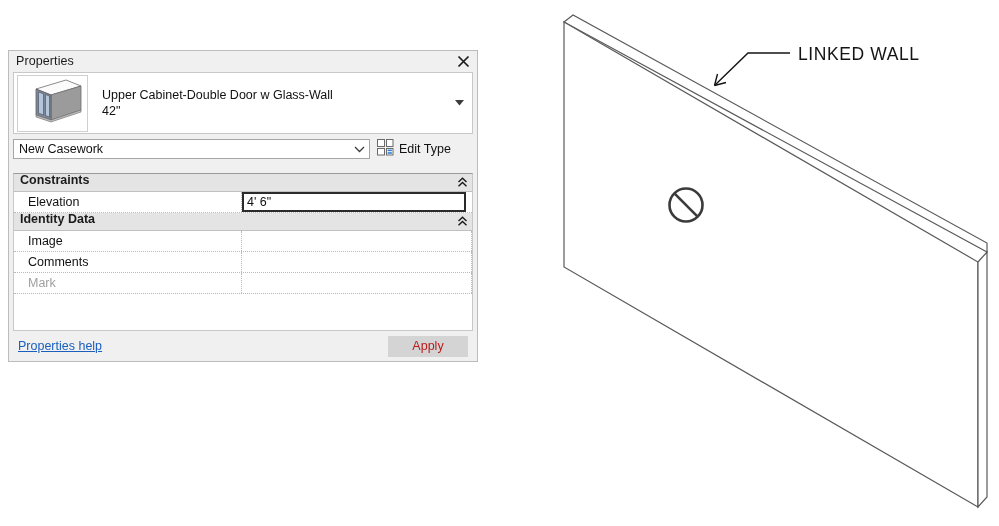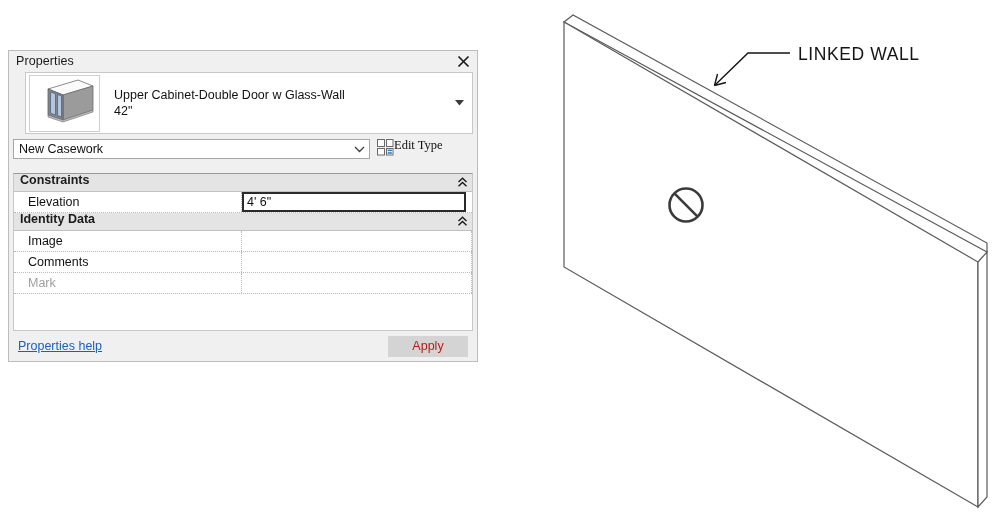--- a/index.html
+++ b/index.html
@@ -59,7 +59,7 @@
 
   
   .pp-typehead {
-    margin: 0 4px 0 16px;
+    margin: 0 4px 0 4px;
     height: 62px;
     background: #ffffff;
     border: 1px solid #c8c8c8;

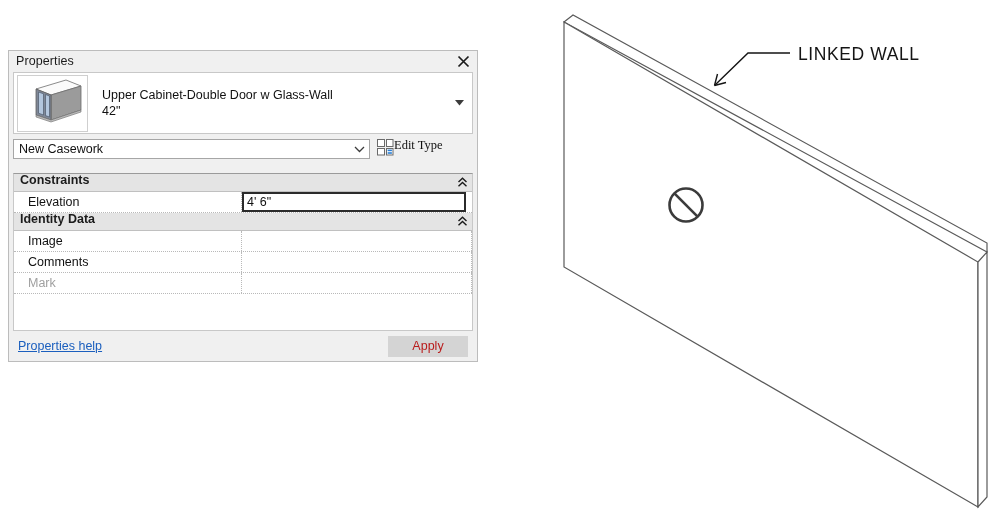--- a/index.html
+++ b/index.html
@@ -131,10 +131,10 @@
     flex: 0 0 96px;
     margin-left: 5px;
     display: flex;
-    align-items: flex-start;
+    align-items: center;
+    gap: 5px;
     cursor: pointer;
     padding-left: 2px;
-    font-family: Liberation Serif, serif;
   }
   .pp-edittype-label {
     font-size: 12.5px;

